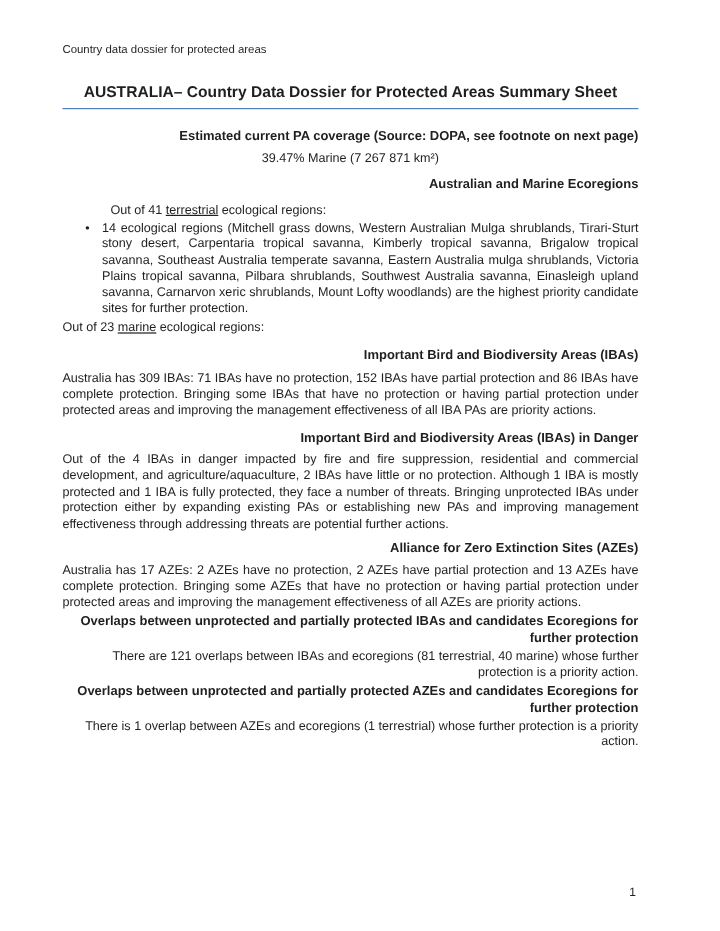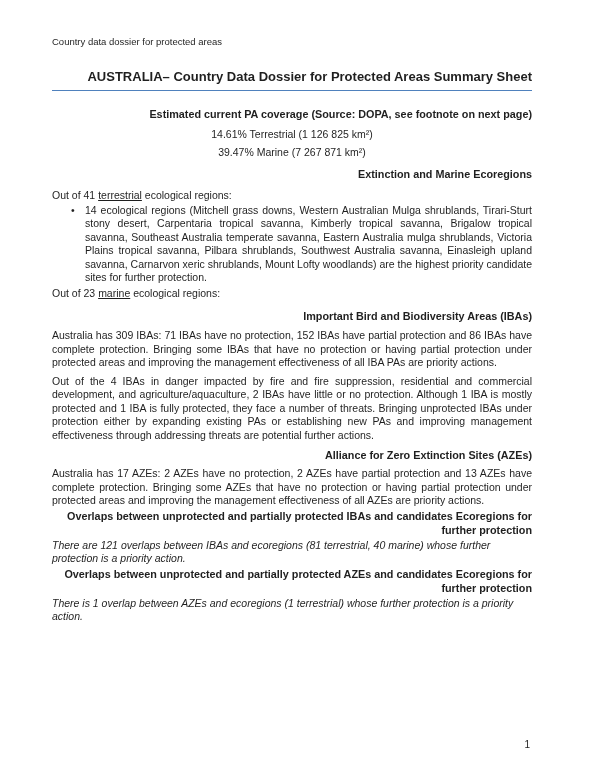--- a/index.html
+++ b/index.html
@@ -25,7 +25,7 @@
     margin-top: 21px;
     font-size: 13px;
     font-weight: bold;
-    text-align: right;
+    text-align: center;
     line-height: 17px;
     padding-bottom: 5px;
     border-bottom: 1.5px solid #4f81bd; 

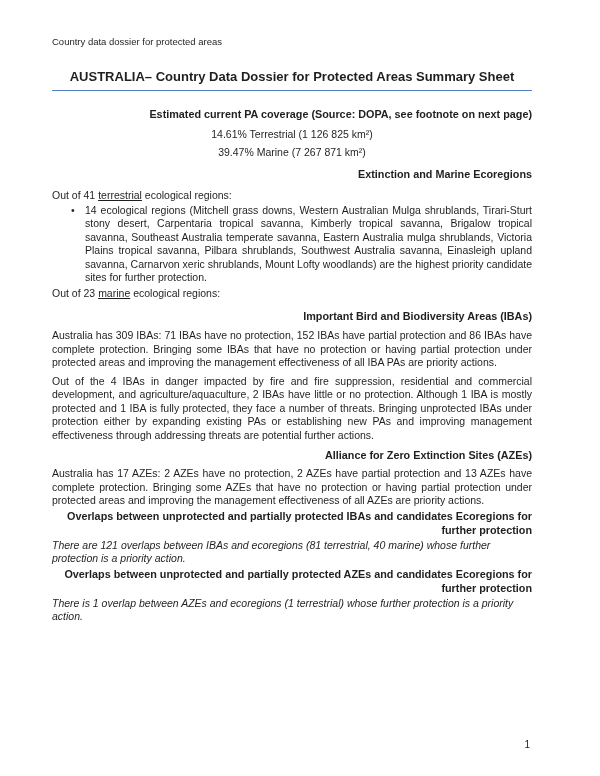--- a/index.html
+++ b/index.html
@@ -102,7 +102,6 @@
   <div class="doc-title">AUSTRALIA– Country Data Dossier for Protected Areas Summary Sheet</div>
 
   <div class="section-heading mt-cov-head">Estimated current PA coverage (Source: DOPA, see footnote on next page)</div>
-  <div class="center-line mt-cov-line1">14.61% Terrestrial (1 126 825 km²)</div>
   <div class="center-line mt-cov-line2">39.47% Marine (7 267 871 km²)</div>
 
   <div class="section-heading mt-ecoreg-head">Extinction and Marine Ecoregions</div>

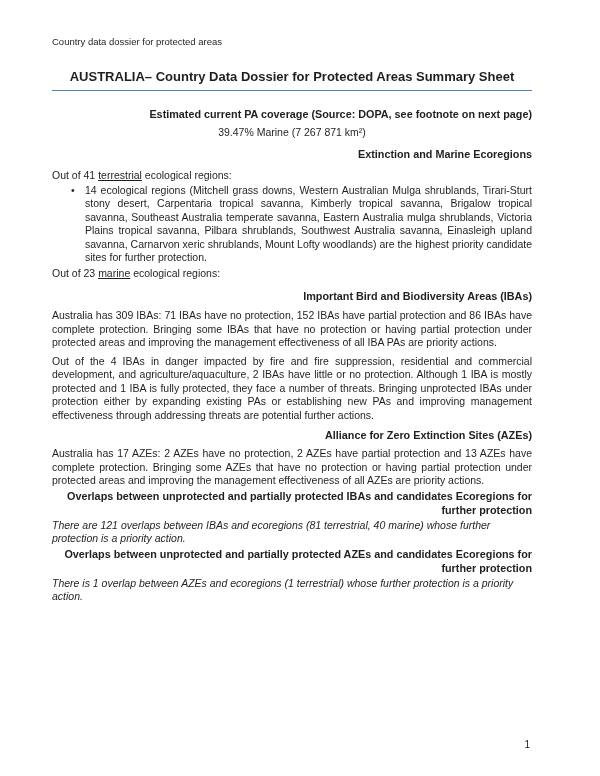--- a/index.html
+++ b/index.html
@@ -104,7 +104,7 @@
   <div class="section-heading mt-cov-head">Estimated current PA coverage (Source: DOPA, see footnote on next page)</div>
   <div class="center-line mt-cov-line2">39.47% Marine (7 267 871 km²)</div>
 
-  <div class="section-heading mt-ecoreg-head">Extinction and Marine Ecoregions</div>
+  <div class="section-heading mt-ecoreg-head">Australian and Marine Ecoregions</div>
 
   <div class="intro-line mt-intro1"><span>Out of 41 </span><span class="u">terrestrial</span><span> ecological regions:</span></div>
   <ul class="bullets">

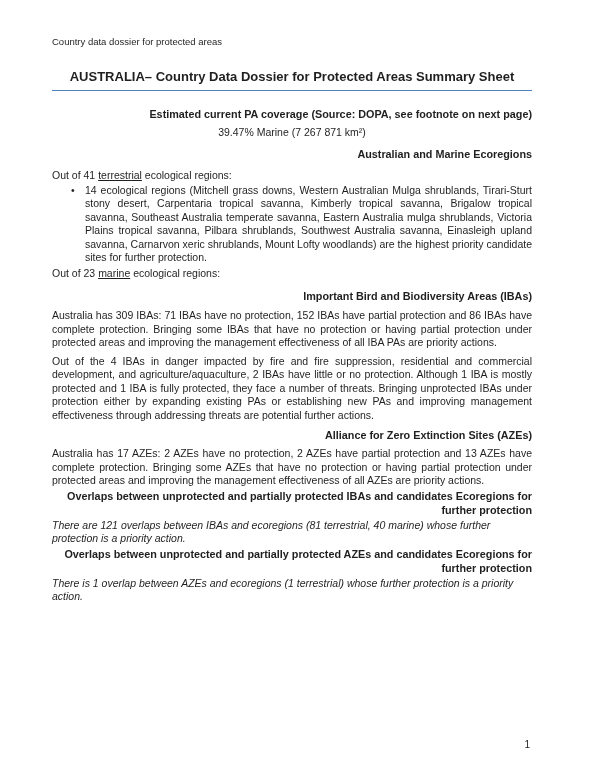--- a/index.html
+++ b/index.html
@@ -73,7 +73,7 @@
   .mt-cov-line1 { margin-top: 6px; }
   .mt-cov-line2 { margin-top: 4px; }
   .mt-ecoreg-head { margin-top: 8px; }
-  .mt-intro1 { margin-top: 8px; }
+  .mt-intro1 { margin-top: 8px; margin-left: 40px; }
   .mt-intro2 { margin-top: 2px; }
   .mt-iba-head { margin-top: 9px; }
   .mt-iba-body { margin-top: 6px; }

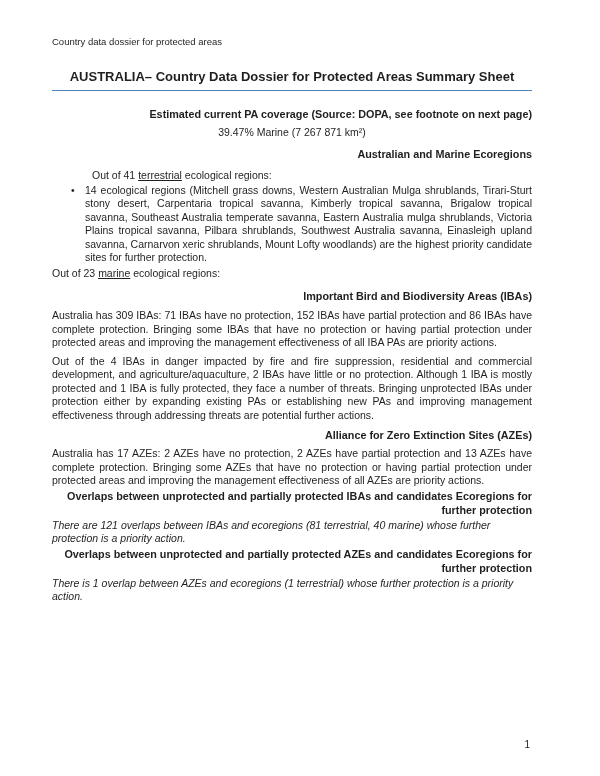--- a/index.html
+++ b/index.html
@@ -116,6 +116,7 @@
   <div class="section-heading mt-iba-head">Important Bird and Biodiversity Areas (IBAs)</div>
   <div class="body-par mt-iba-body">Australia has 309 IBAs: 71 IBAs have no protection, 152 IBAs have partial protection and 86 IBAs have complete protection. Bringing some IBAs that have no protection or having partial protection under protected areas and improving the management effectiveness of all IBA PAs are priority actions.</div>
 
+  <div class="section-heading mt-danger-head">Important Bird and Biodiversity Areas (IBAs) in Danger</div>
   <div class="body-par mt-danger-body">Out of the 4 IBAs in danger impacted by fire and fire suppression, residential and commercial development, and agriculture/aquaculture, 2 IBAs have little or no protection. Although 1 IBA is mostly protected and 1 IBA is fully protected, they face a number of threats. Bringing unprotected IBAs under protection either by expanding existing PAs or establishing new PAs and improving management effectiveness through addressing threats are potential further actions.</div>
 
   <div class="section-heading mt-aze-head">Alliance for Zero Extinction Sites (AZEs)</div>

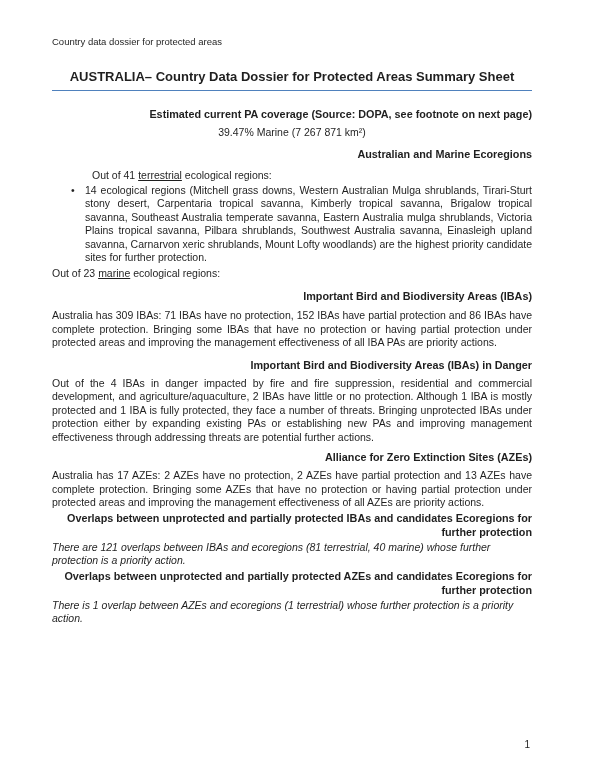--- a/index.html
+++ b/index.html
@@ -83,7 +83,7 @@
   .mt-aze-body { margin-top: 5px; }
   .mt-ovl-head { margin-top: 1px; }
   .mt-ovl-body { margin-top: 2px; }
-  .ovl-body { text-align: left; font-style: italic; }
+  .ovl-body { text-align: right; }
   .page-number {
     position: absolute;
     right: 54px;

